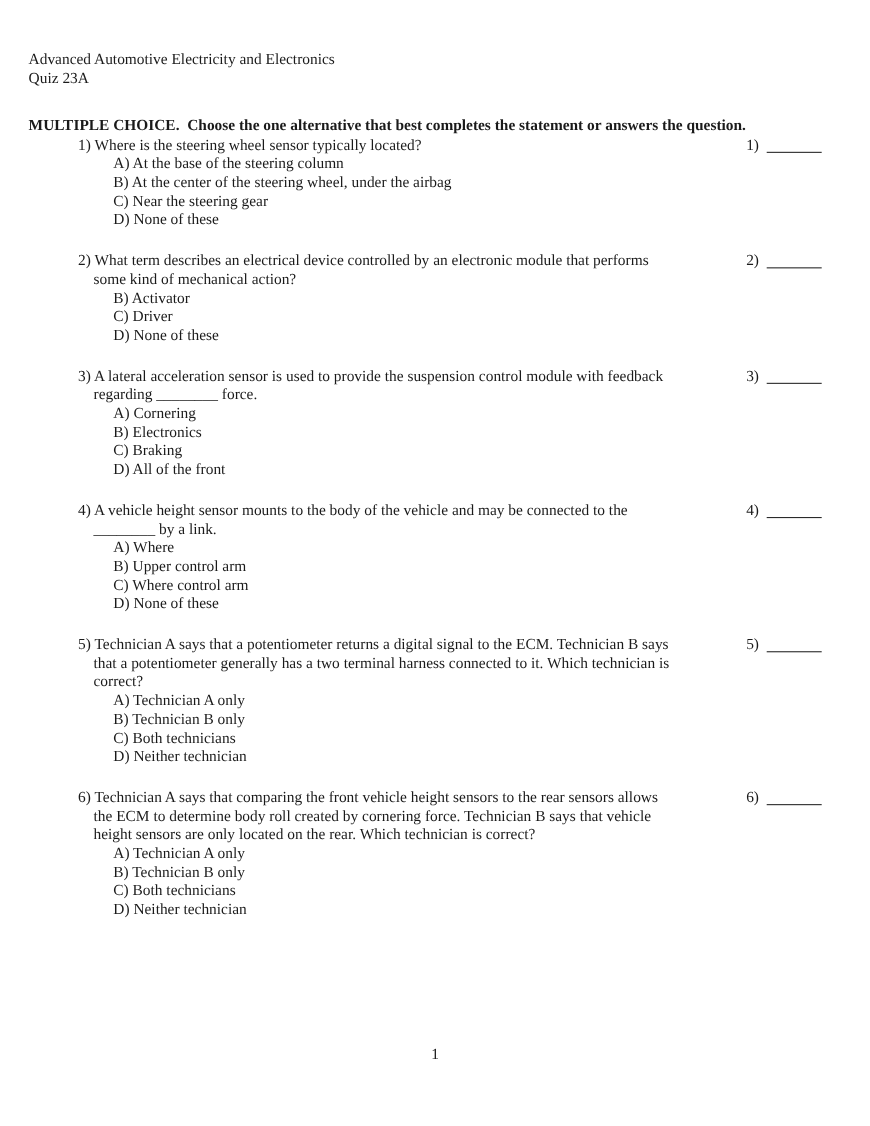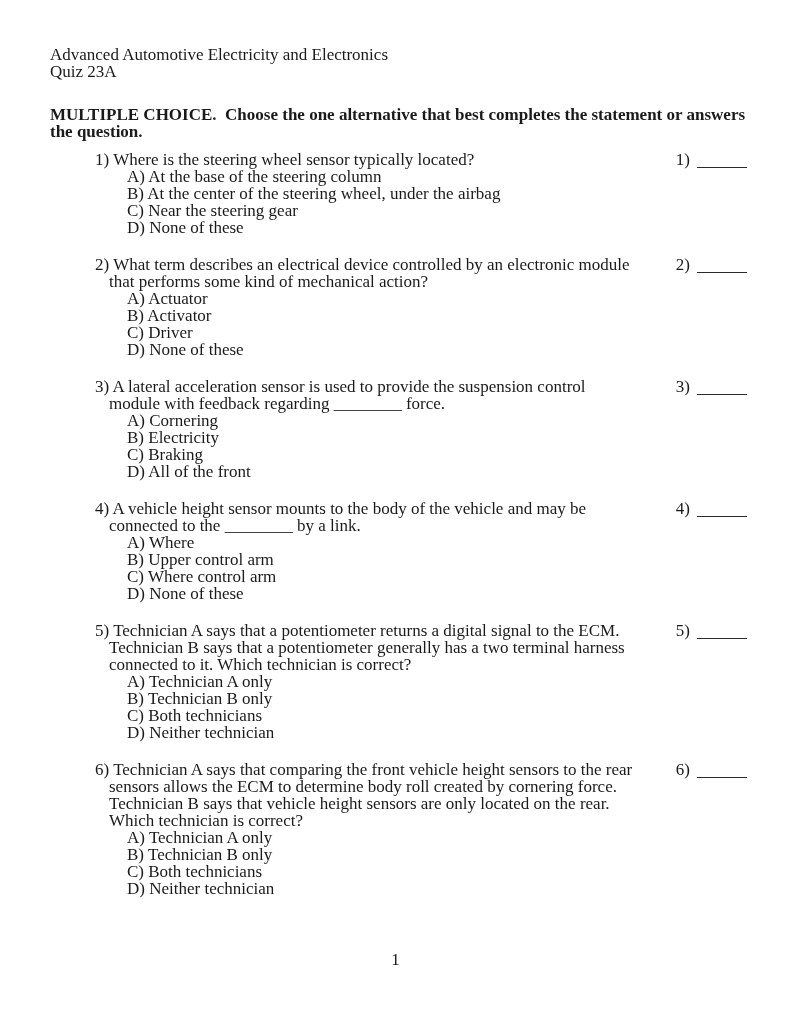--- a/index.html
+++ b/index.html
@@ -11,9 +11,9 @@
     background:#ffffff;
     color:#1a1a1a;
     font-family:"Liberation Serif", serif;
-    font-size:17px;
+    font-size:14px;
     line-height:17px;
-    padding:46px 44px 0 50px;
+    padding:46px 44px 0 26px;
     overflow:hidden;
   }
   .doc-header { }

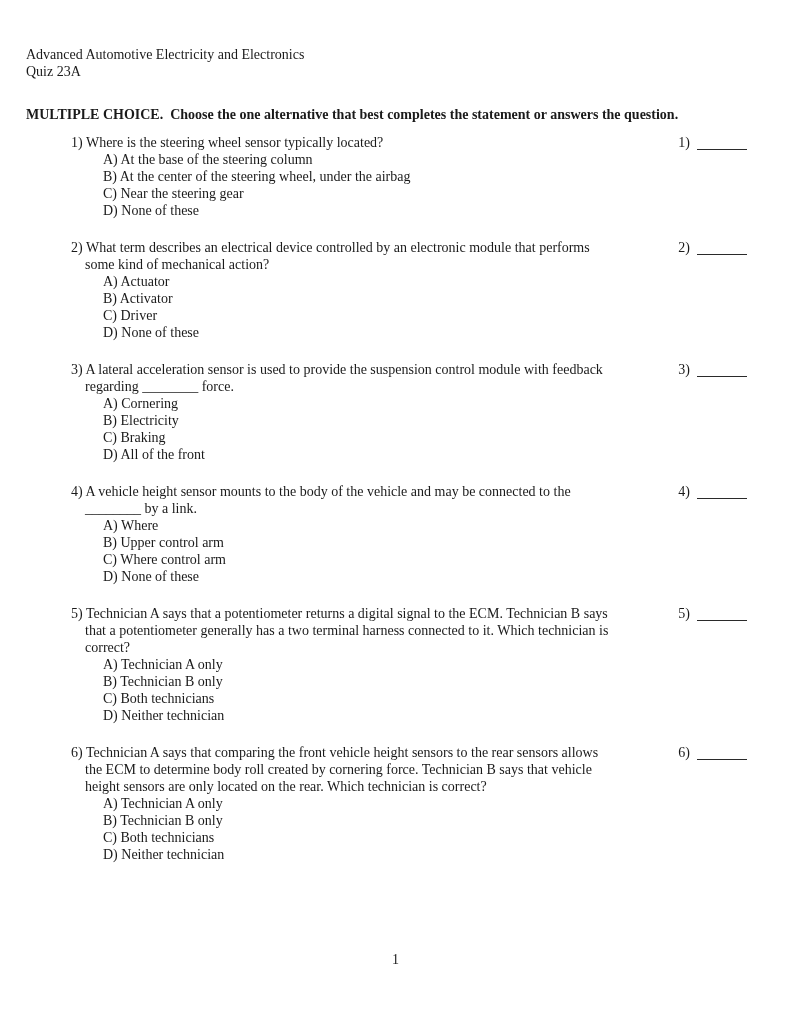--- a/index.html
+++ b/index.html
@@ -29,7 +29,7 @@
     margin-top:26px;
     font-weight:bold;
   }
-  .questions { margin-top:11px; }
+  .questions { margin-top:1px; }
   .question {
     display:flex;
     align-items:flex-start;

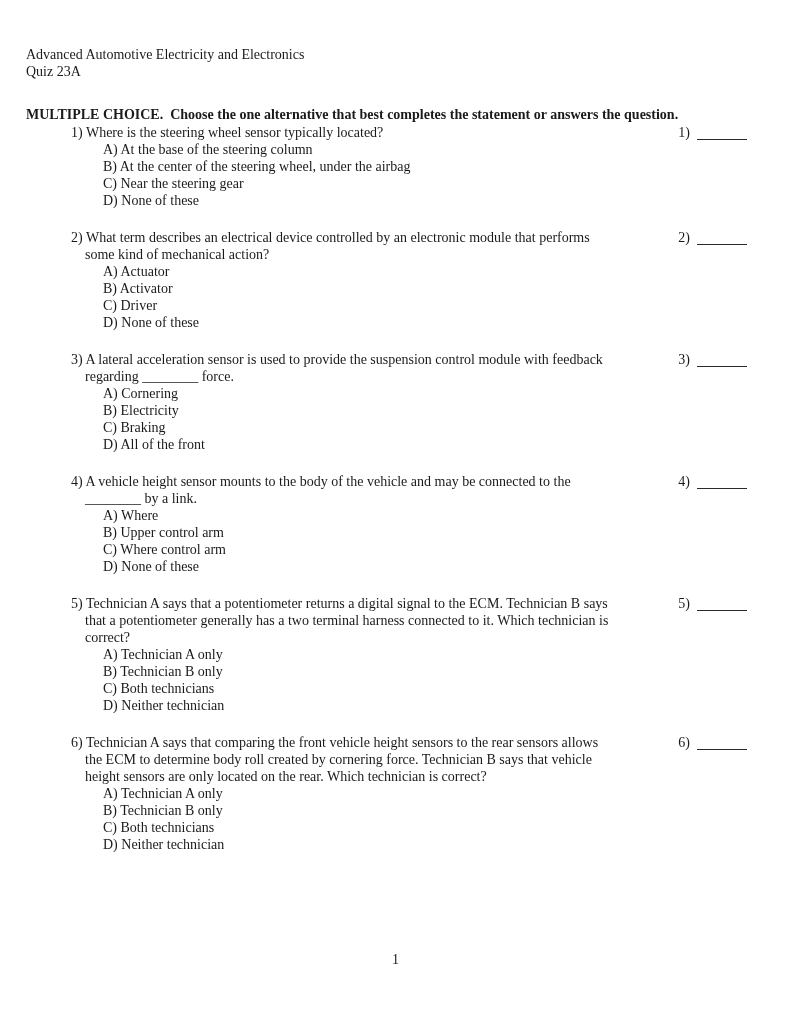--- a/index.html
+++ b/index.html
@@ -90,7 +90,6 @@
     <div class="question">
       <div class="q-main">
         <div class="q-stem"><span>2)</span> <span>What term describes an electrical device controlled by an electronic module that performs some kind of mechanical action?</span></div>
-        <div class="q-option">A) Actuator</div>
         <div class="q-option">B) Activator</div>
         <div class="q-option">C) Driver</div>
         <div class="q-option">D) None of these</div>

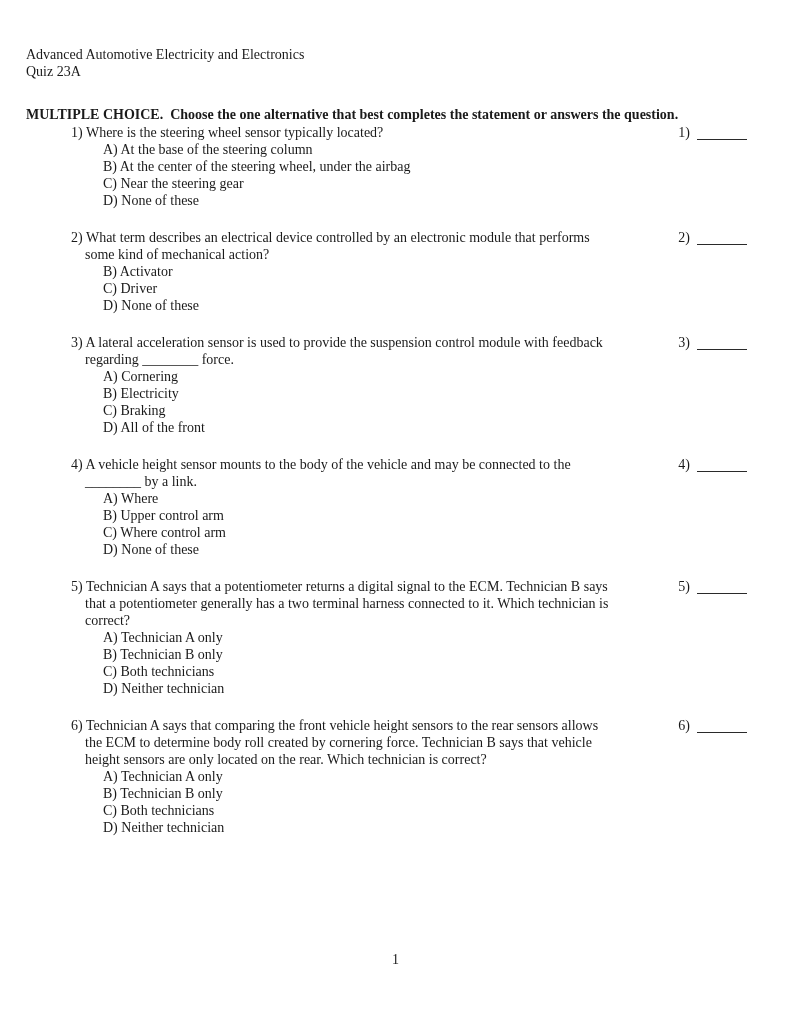--- a/index.html
+++ b/index.html
@@ -103,7 +103,7 @@
       <div class="q-main">
         <div class="q-stem"><span>3)</span> <span>A lateral acceleration sensor is used to provide the suspension control module with feedback regarding ________ force.</span></div>
         <div class="q-option">A) Cornering</div>
-        <div class="q-option">B) Electricity</div>
+        <div class="q-option">B) Electronics</div>
         <div class="q-option">C) Braking</div>
         <div class="q-option">D) All of the front</div>
       </div>

